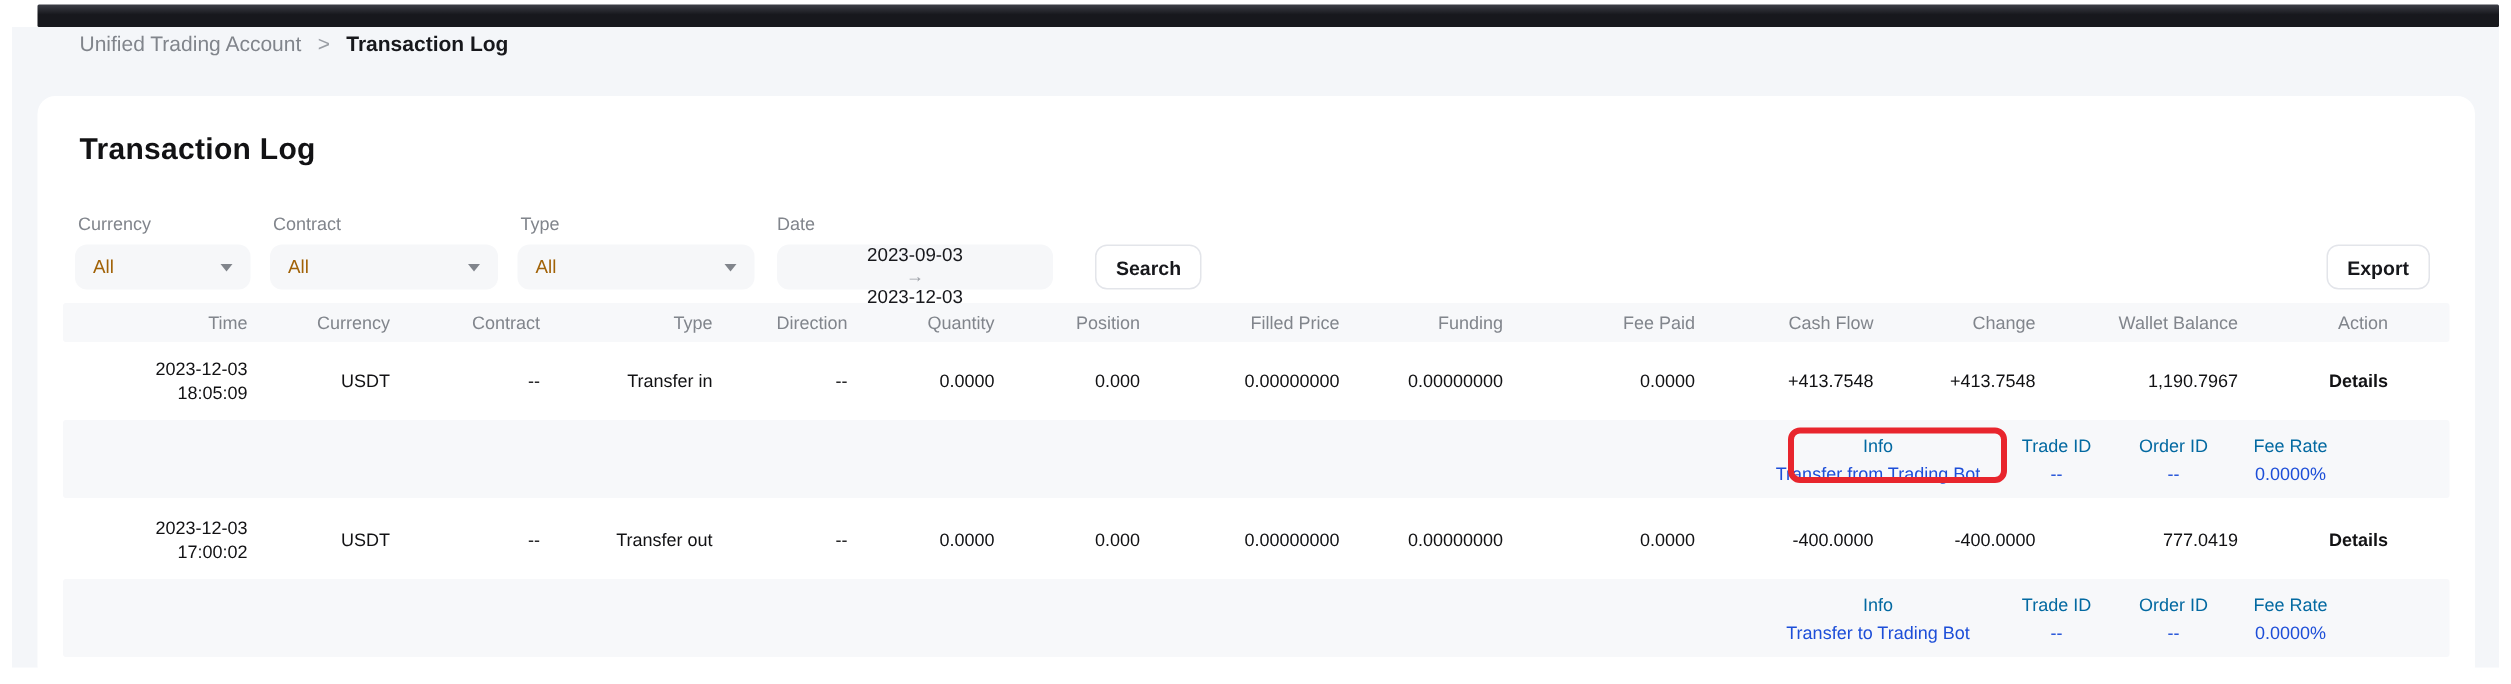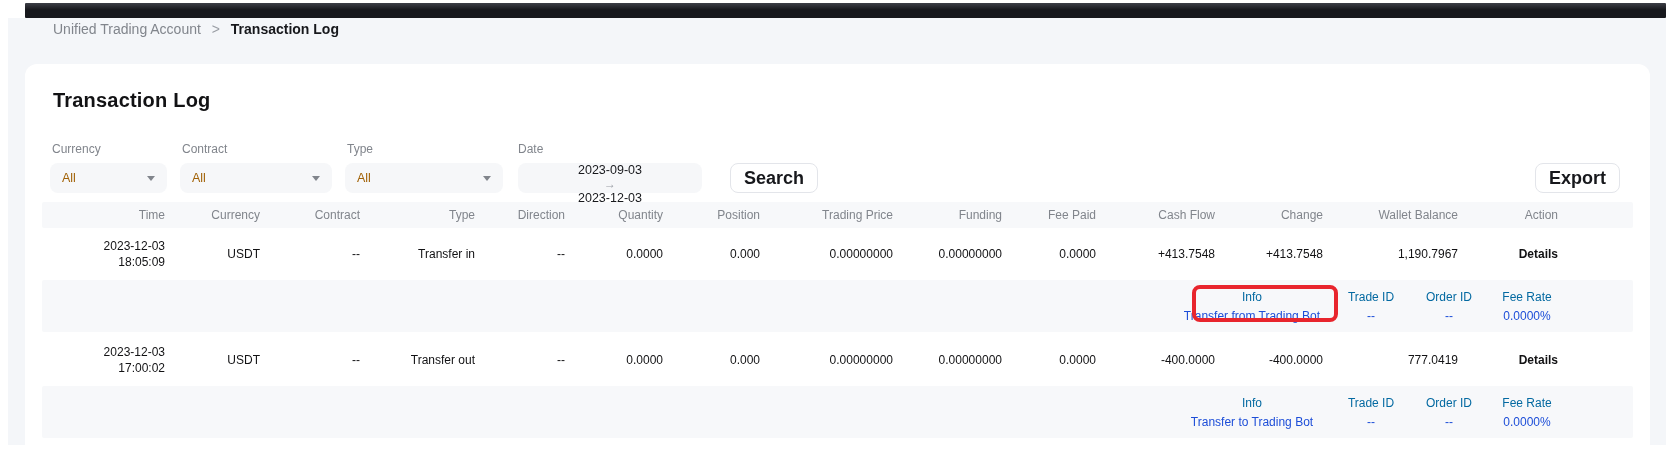--- a/index.html
+++ b/index.html
@@ -32,7 +32,7 @@
                justify-content:space-between; padding:0 10px; font-size:12.5px; color:#17181c; cursor:pointer; margin-left:2px;flex-direction:column; }
   .daterange .arrow { color:#9a9ea5; font-size:12px; margin:0 2px; }
   .btn { height:30px; background:#fff; border:1px solid #e3e5ea; border-radius:8px; padding:0 13px;
-         font-size:18px; font-weight:700; color:#17181c; font-family:"Liberation Sans", sans-serif; cursor:pointer; margin-left:15px; }
+         font-size:13px; font-weight:700; color:#17181c; font-family:"Liberation Sans", sans-serif; cursor:pointer; margin-left:15px; }
   .btn-export { margin-left:auto; margin-right:2px; }
 
   .table { margin:9px 17px 0 17px; }

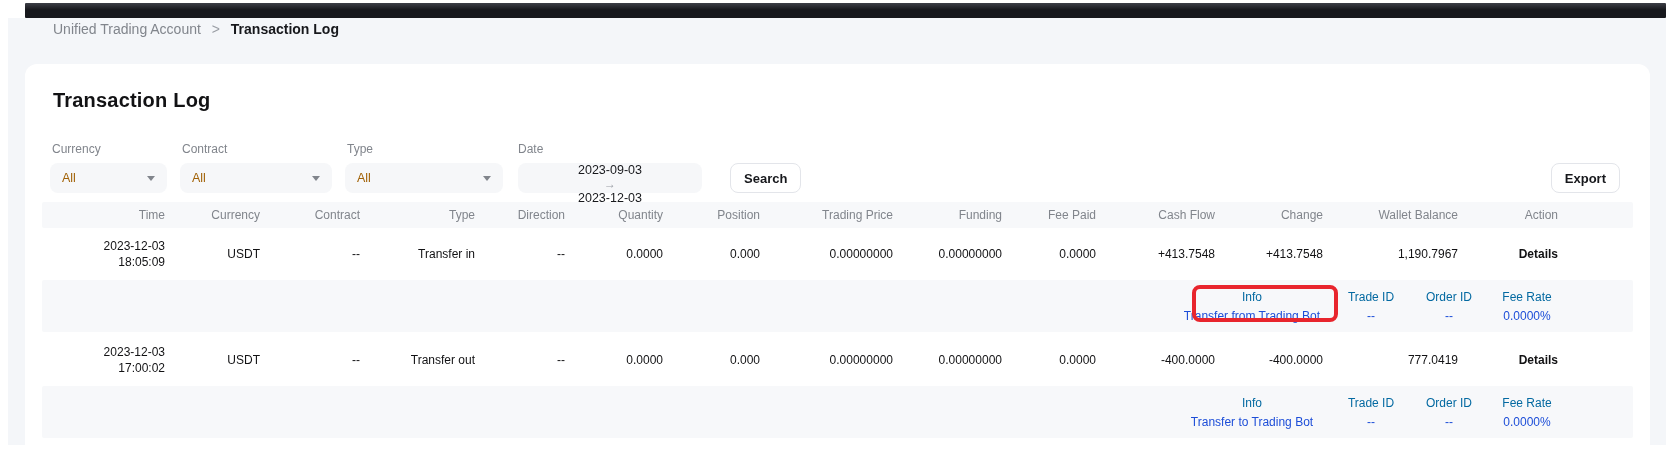--- a/index.html
+++ b/index.html
@@ -134,7 +134,7 @@
         <div class="cell col-4 al-right">Direction</div>
         <div class="cell col-5 al-right">Quantity</div>
         <div class="cell col-6 al-right">Position</div>
-        <div class="cell col-7 al-right">Trading Price</div>
+        <div class="cell col-7 al-right">Filled Price</div>
         <div class="cell col-8 al-right">Funding</div>
         <div class="cell col-9 al-right">Fee Paid</div>
         <div class="cell col-10 al-right">Cash Flow</div>

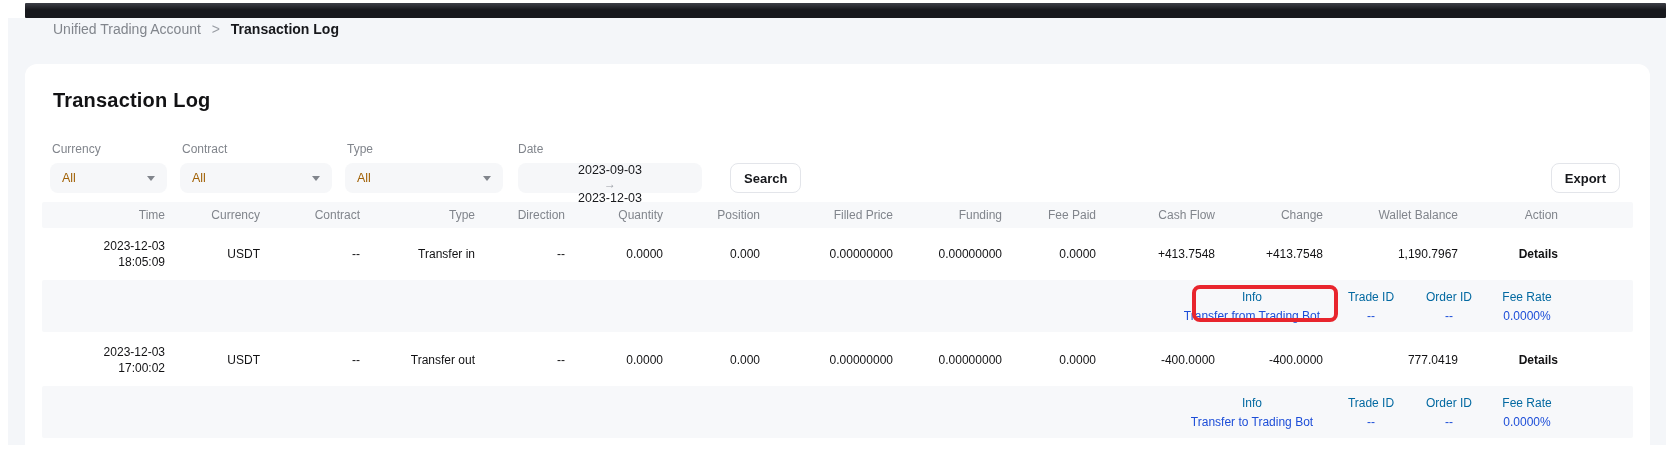--- a/index.html
+++ b/index.html
@@ -51,7 +51,7 @@
   .col-6 { width:97px; }
   .col-7 { width:133px; }
   .col-8 { width:109px; }
-  .col-9 { width:94px; }
+  .col-9 { width:94px;margin-left:34px; }
   .col-10 { width:119px; }
   .col-11 { width:108px; }
   .col-12 { width:135px; }

